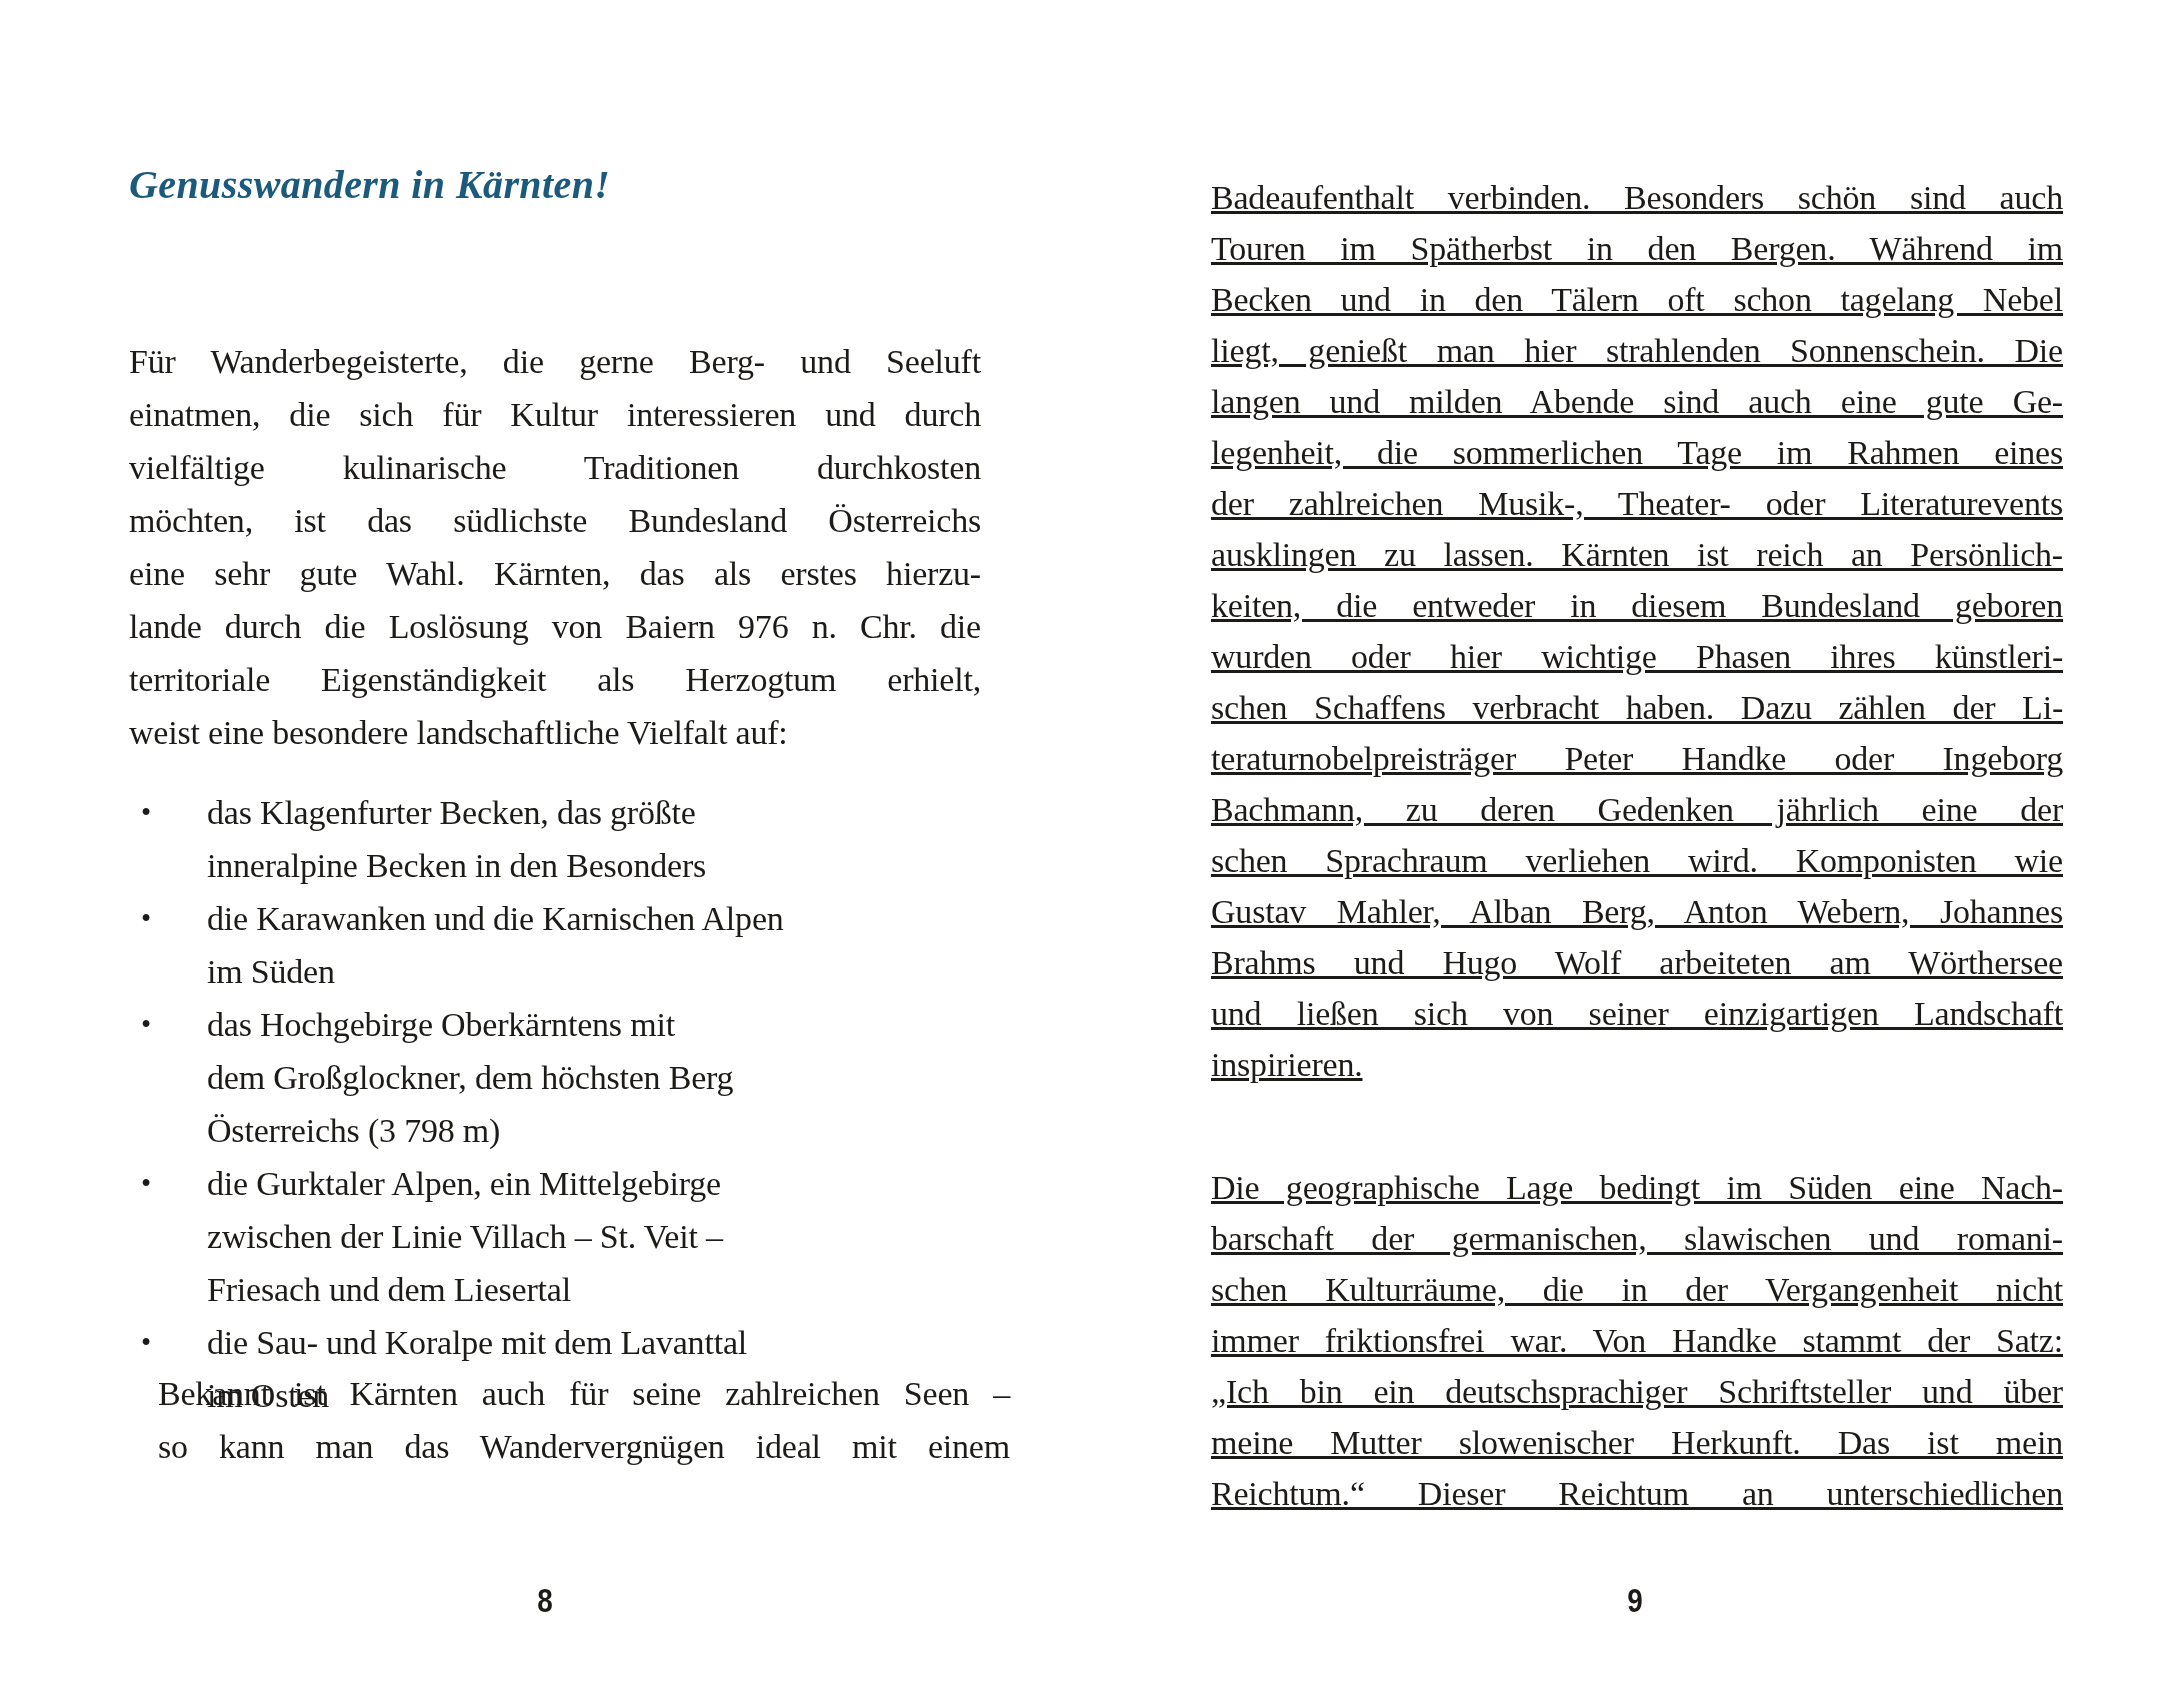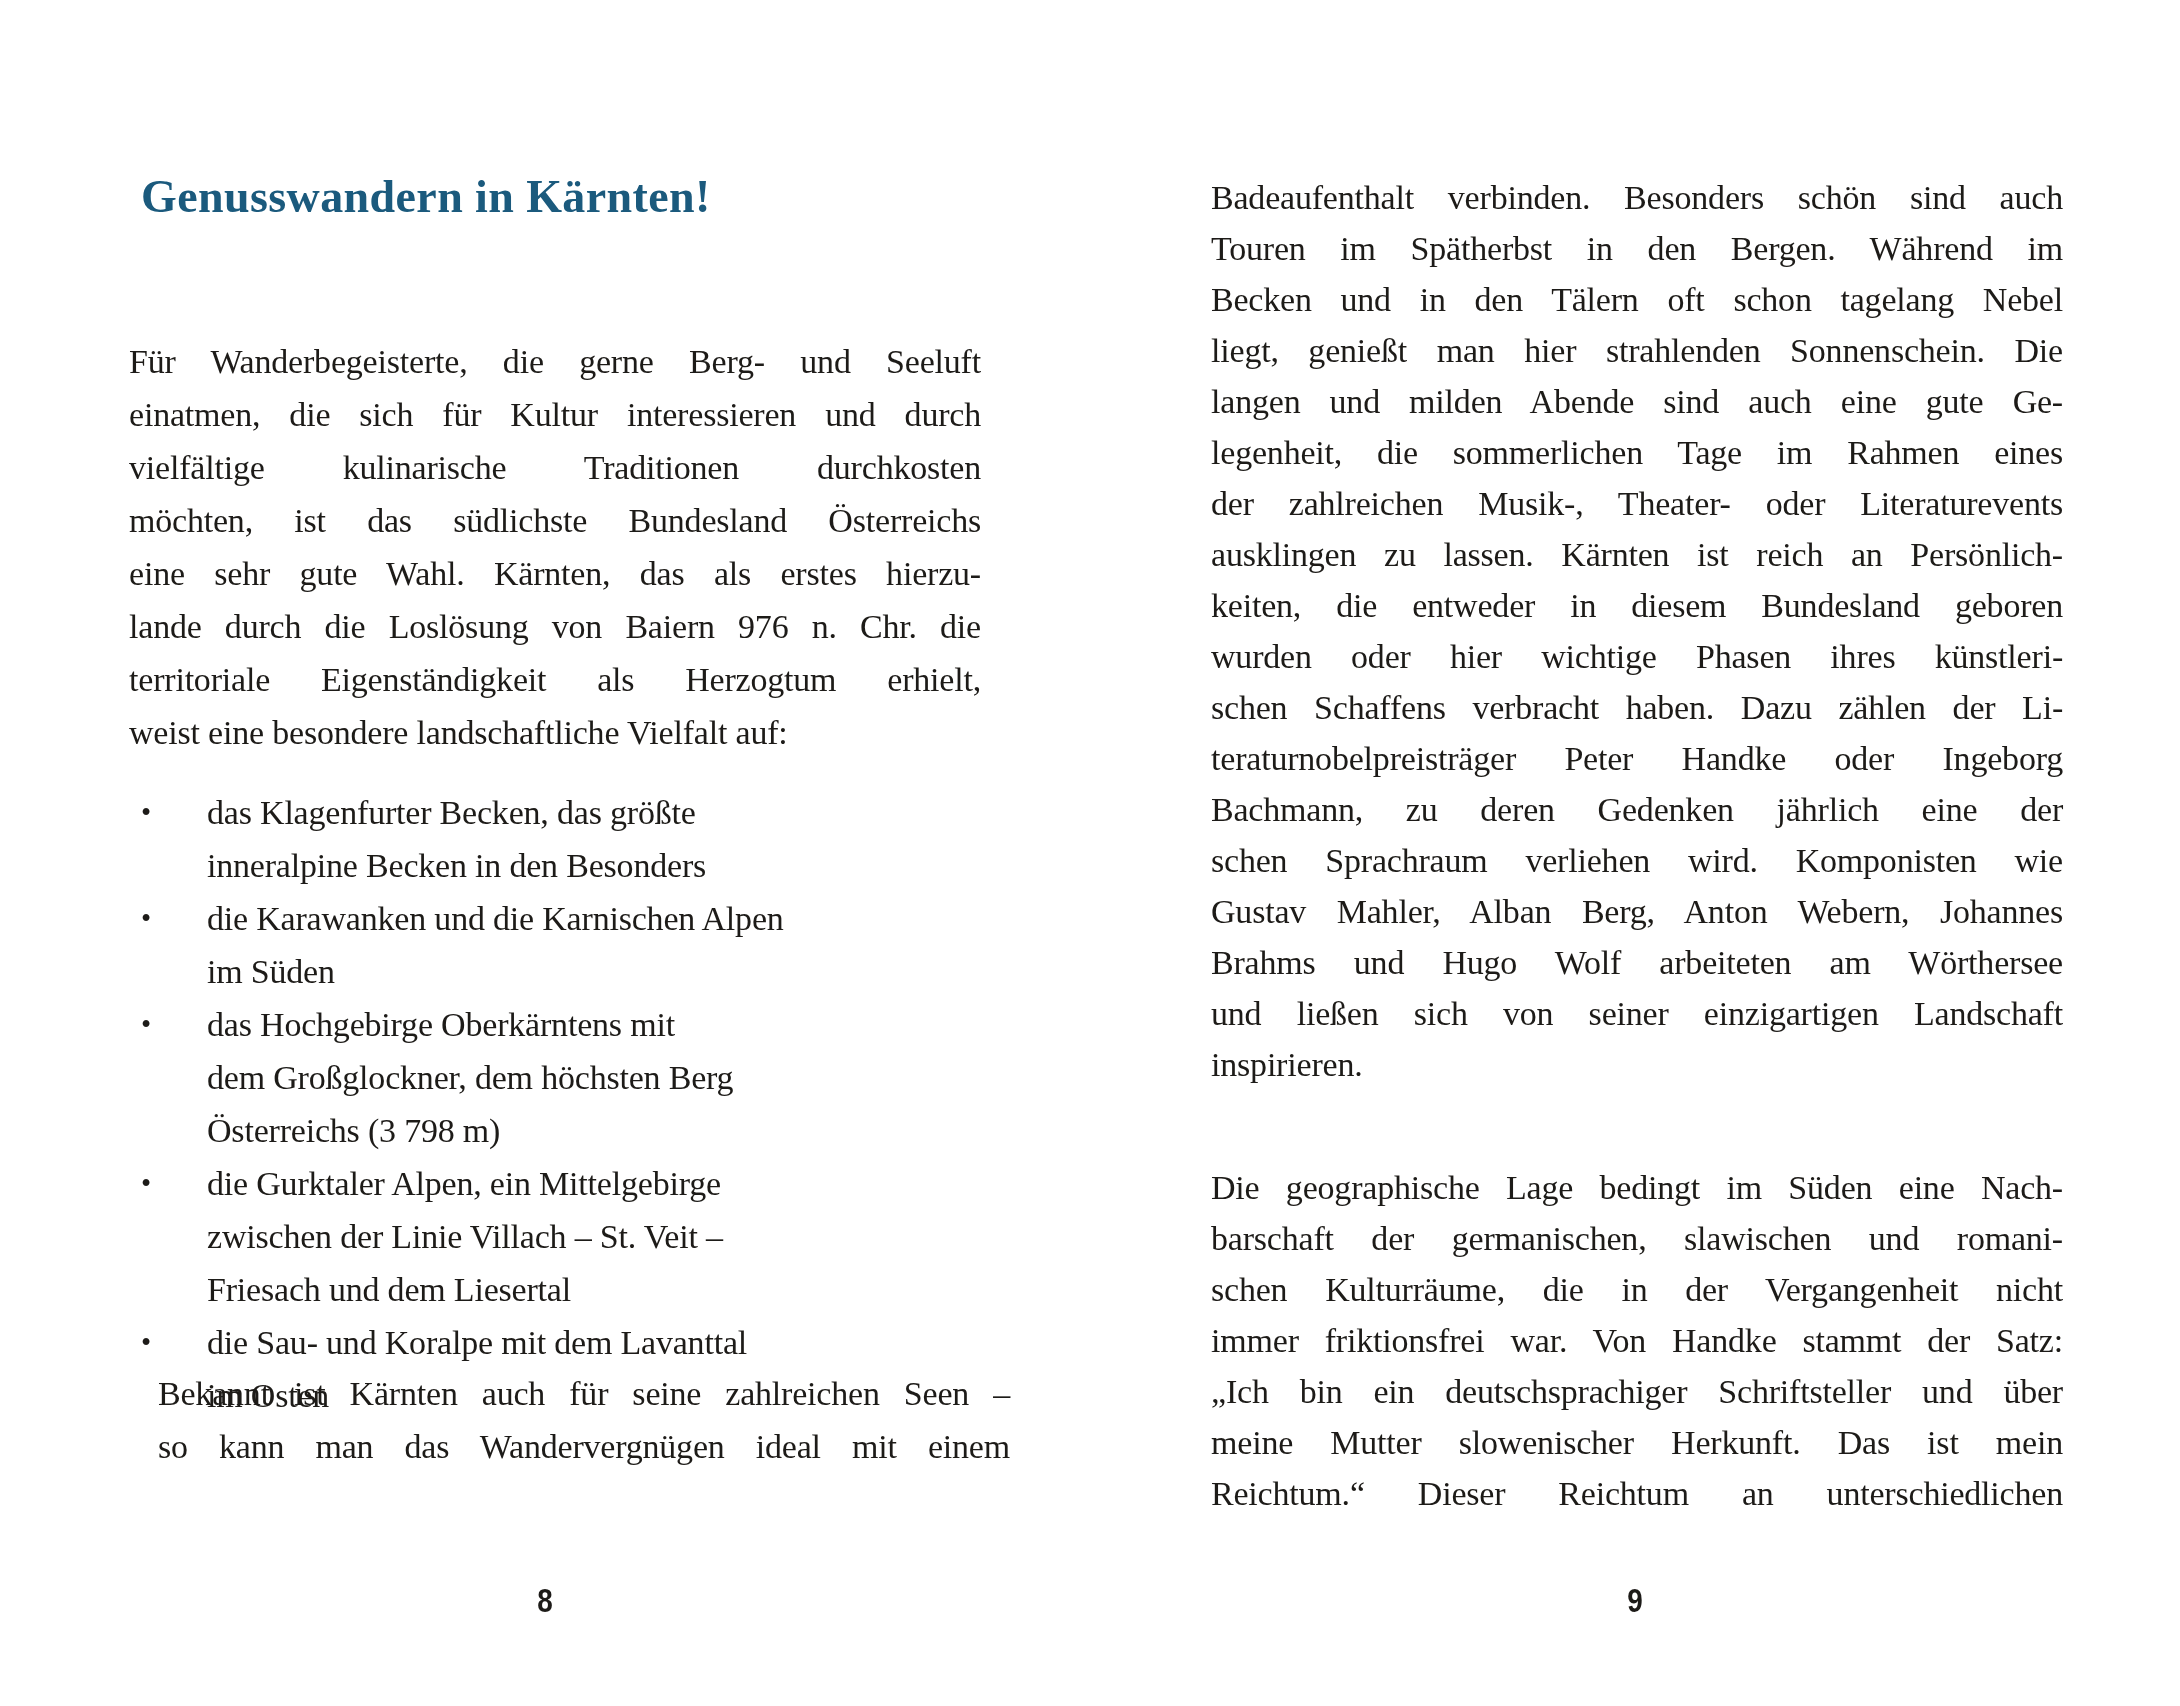--- a/index.html
+++ b/index.html
@@ -16,10 +16,10 @@
   .heading {
     position: absolute;
     left: 129px; top: 147px; width: 860px;
-    font-size: 46px; line-height: 75px;
-    font-weight: bold;
+    font-size: 40px; line-height: 75px;
+    font-style: italic; font-weight: bold;
     letter-spacing: 0.4px;
-    margin: 12px;
+    margin: 0;
   }
 
   .textblock { position: absolute; width: 852px; }

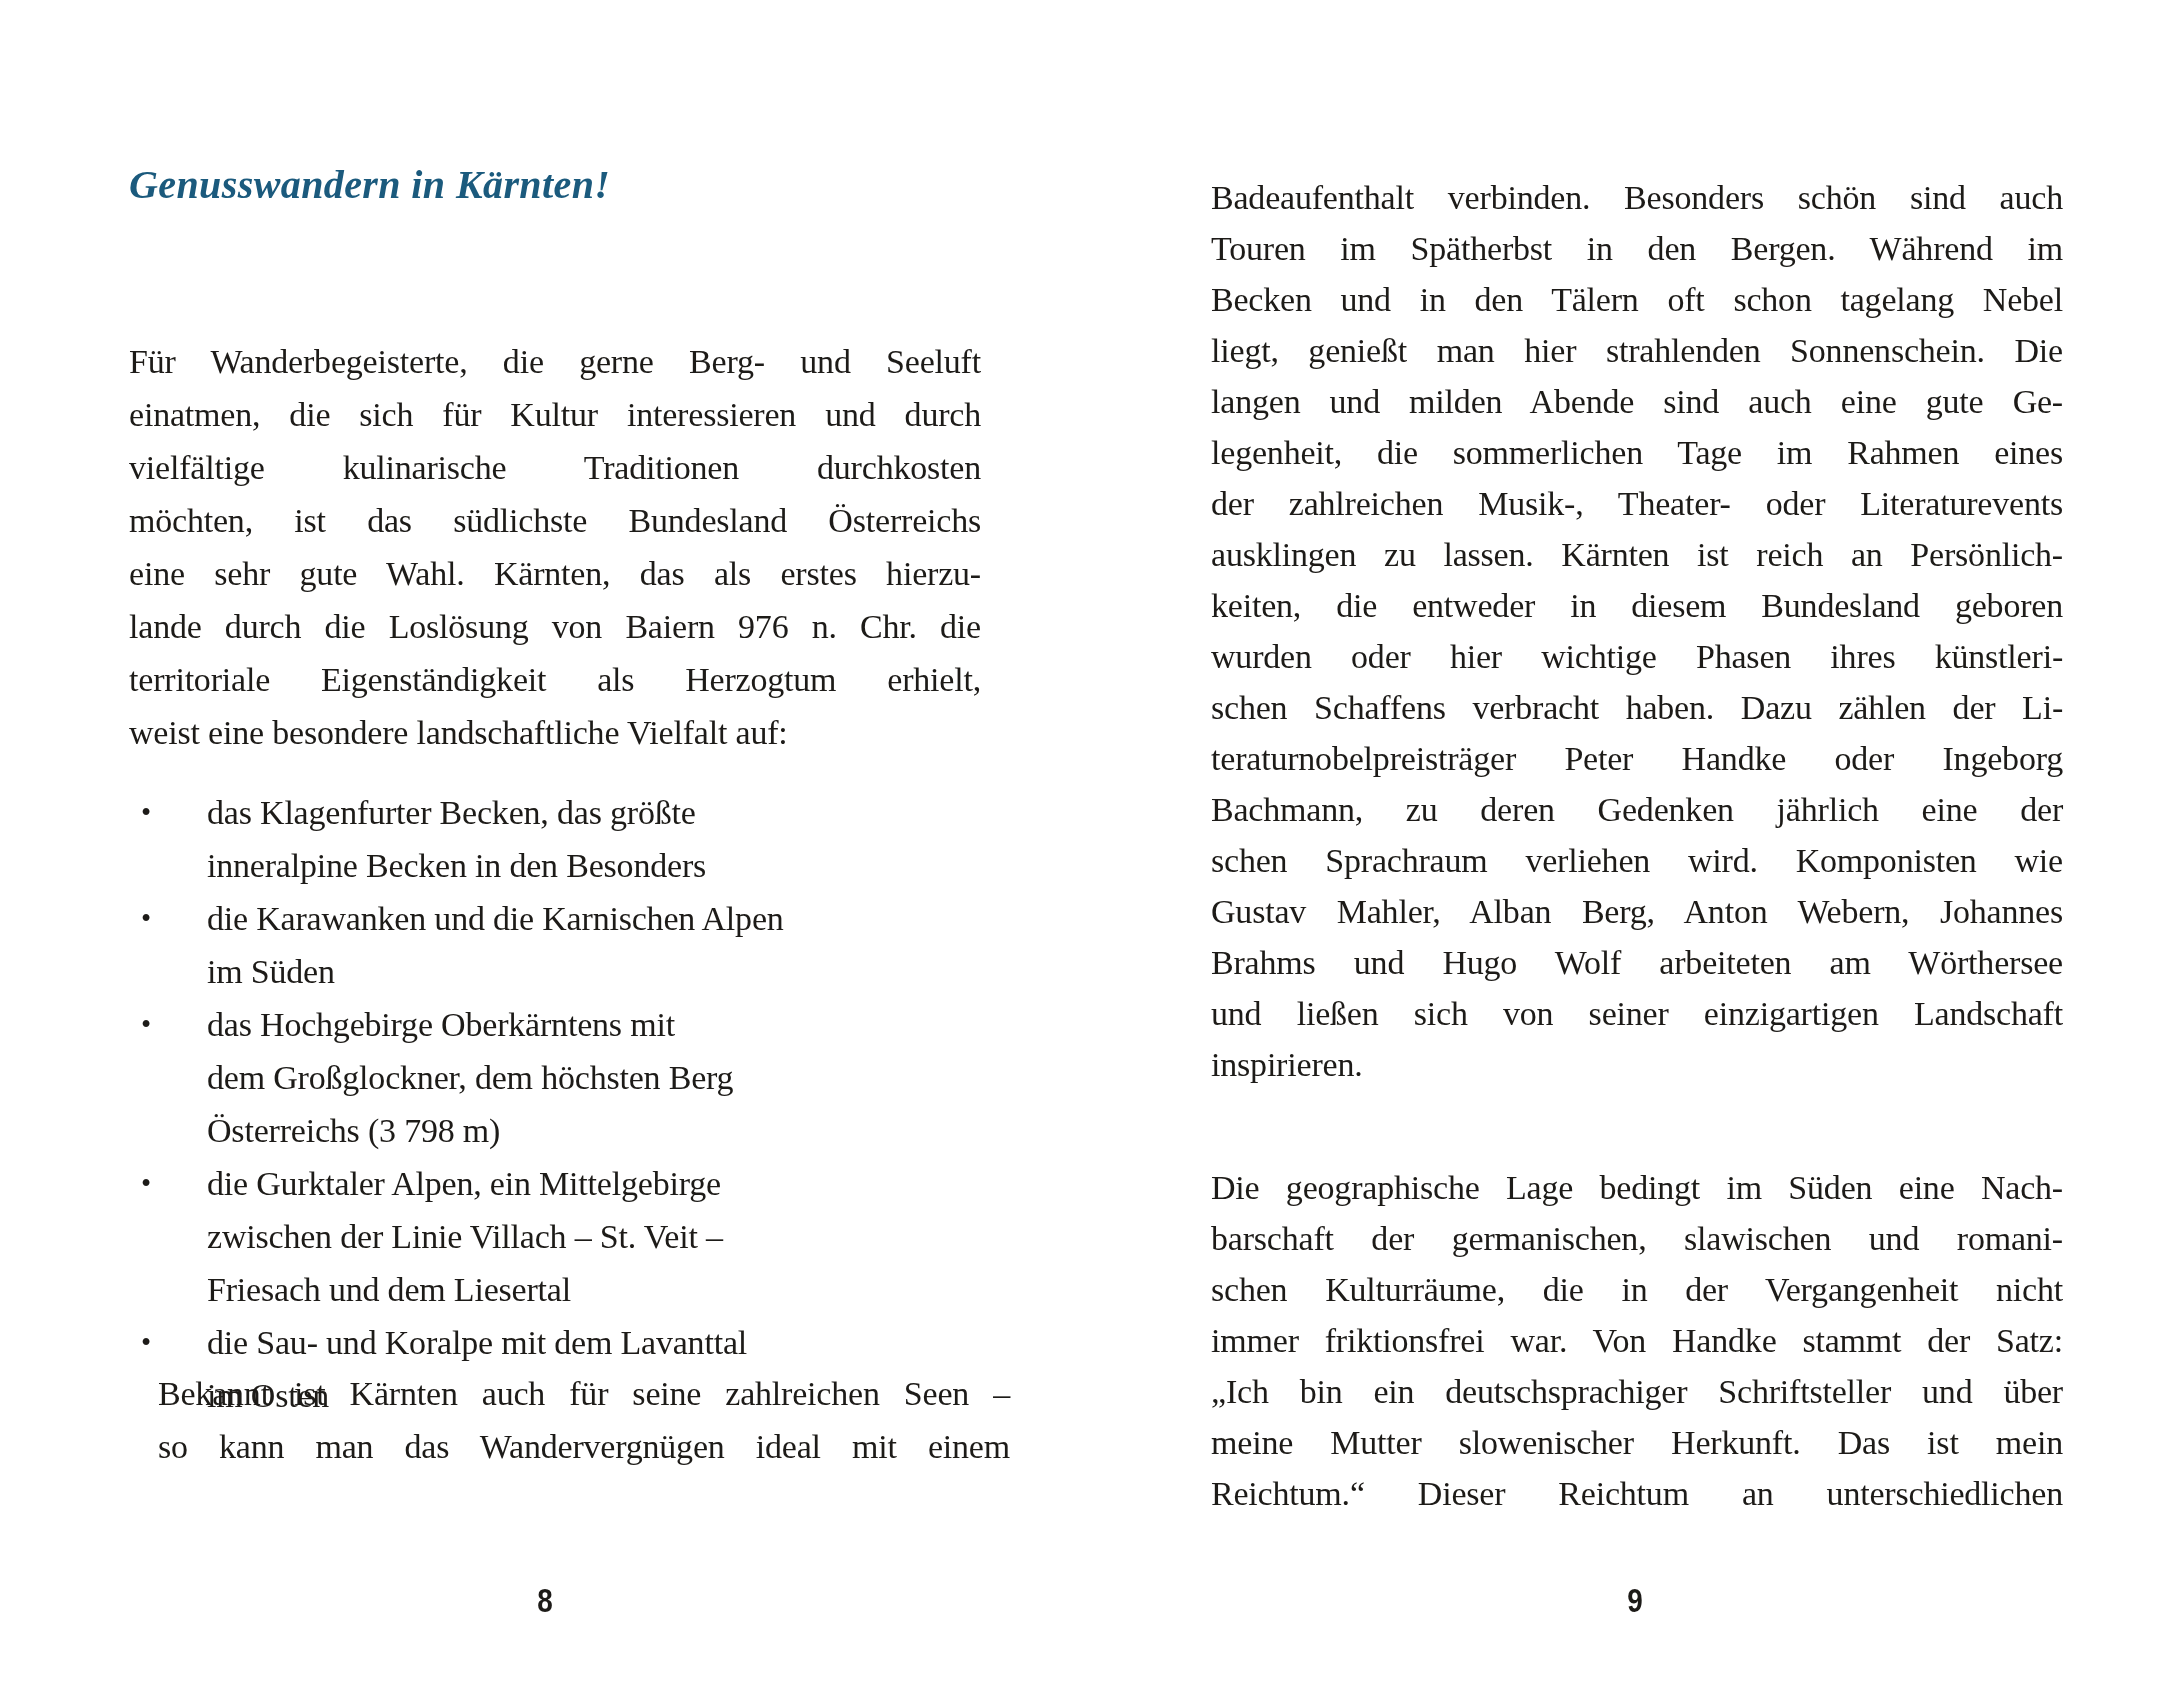--- a/index.html
+++ b/index.html
@@ -39,7 +39,7 @@
     text-align-last: justify;
     white-space: normal;
   }
-  #right-para-1 .line, #right-para-2 .line { line-height: 51px; height: 51px; }
+  #right-para-1 .line, #right-para-2 .line { line-height: 51px; height: 51px; text-decoration: underline; }
   .line.end { text-align-last: left; }
 
   .line.bl {

